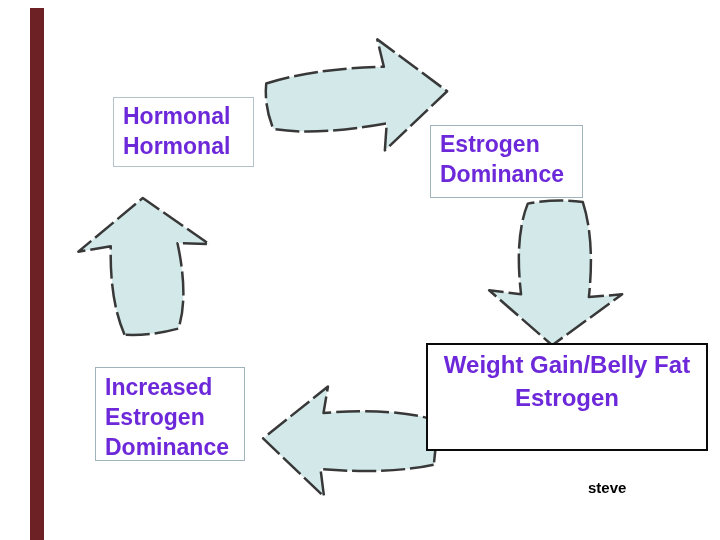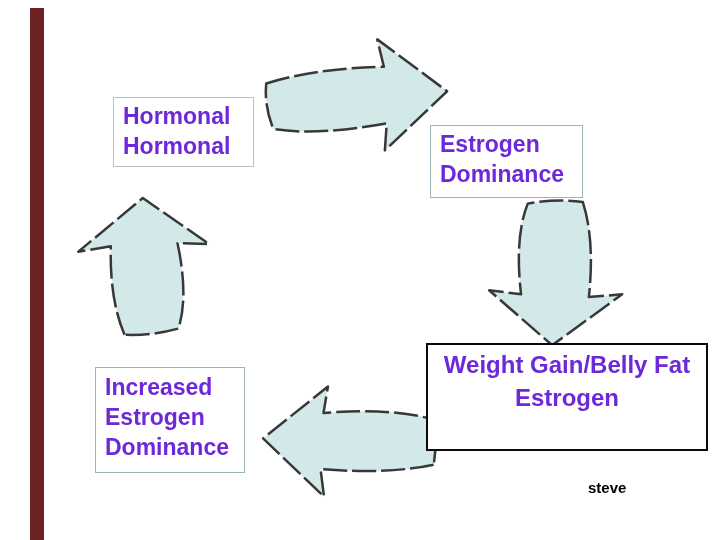--- a/index.html
+++ b/index.html
@@ -64,7 +64,7 @@
   }
   .node-increased {
     left: 95px; top: 367px;
-    width: 150px; height: 106px;
+    width: 150px; height: 94px;
     border: 1px solid #9fb3bb;
     padding: 4px 0 0 9px;
   }

